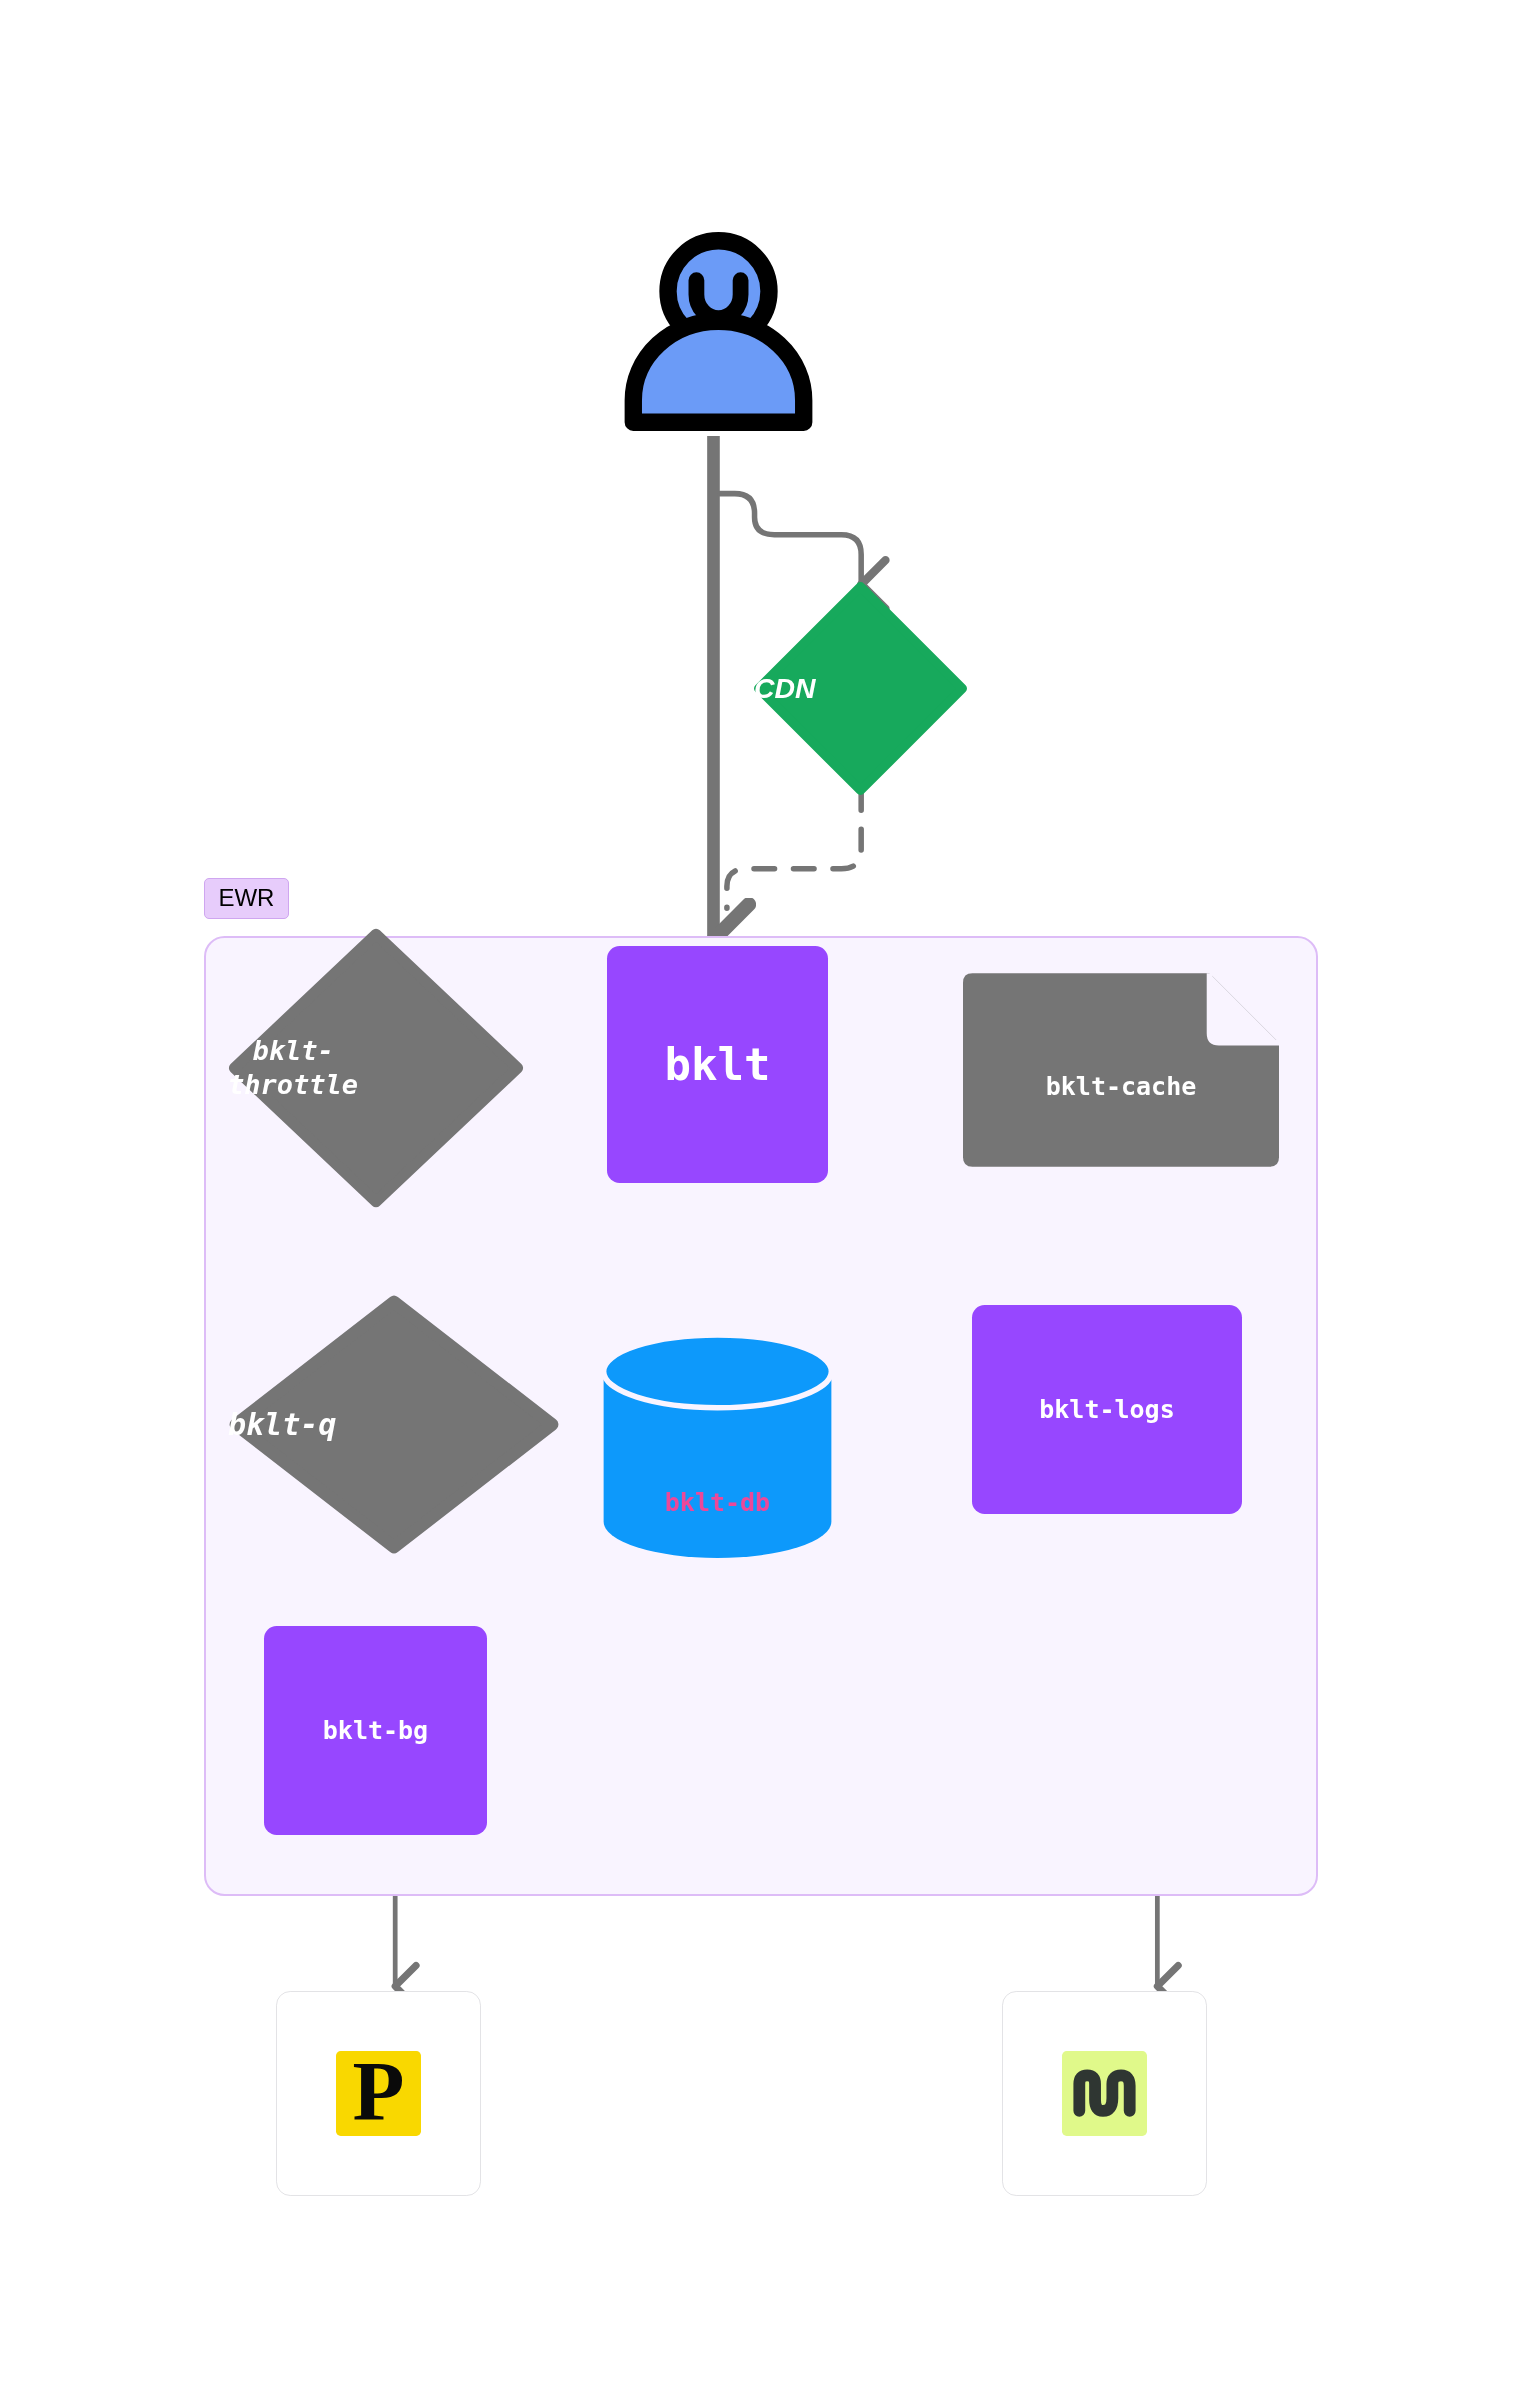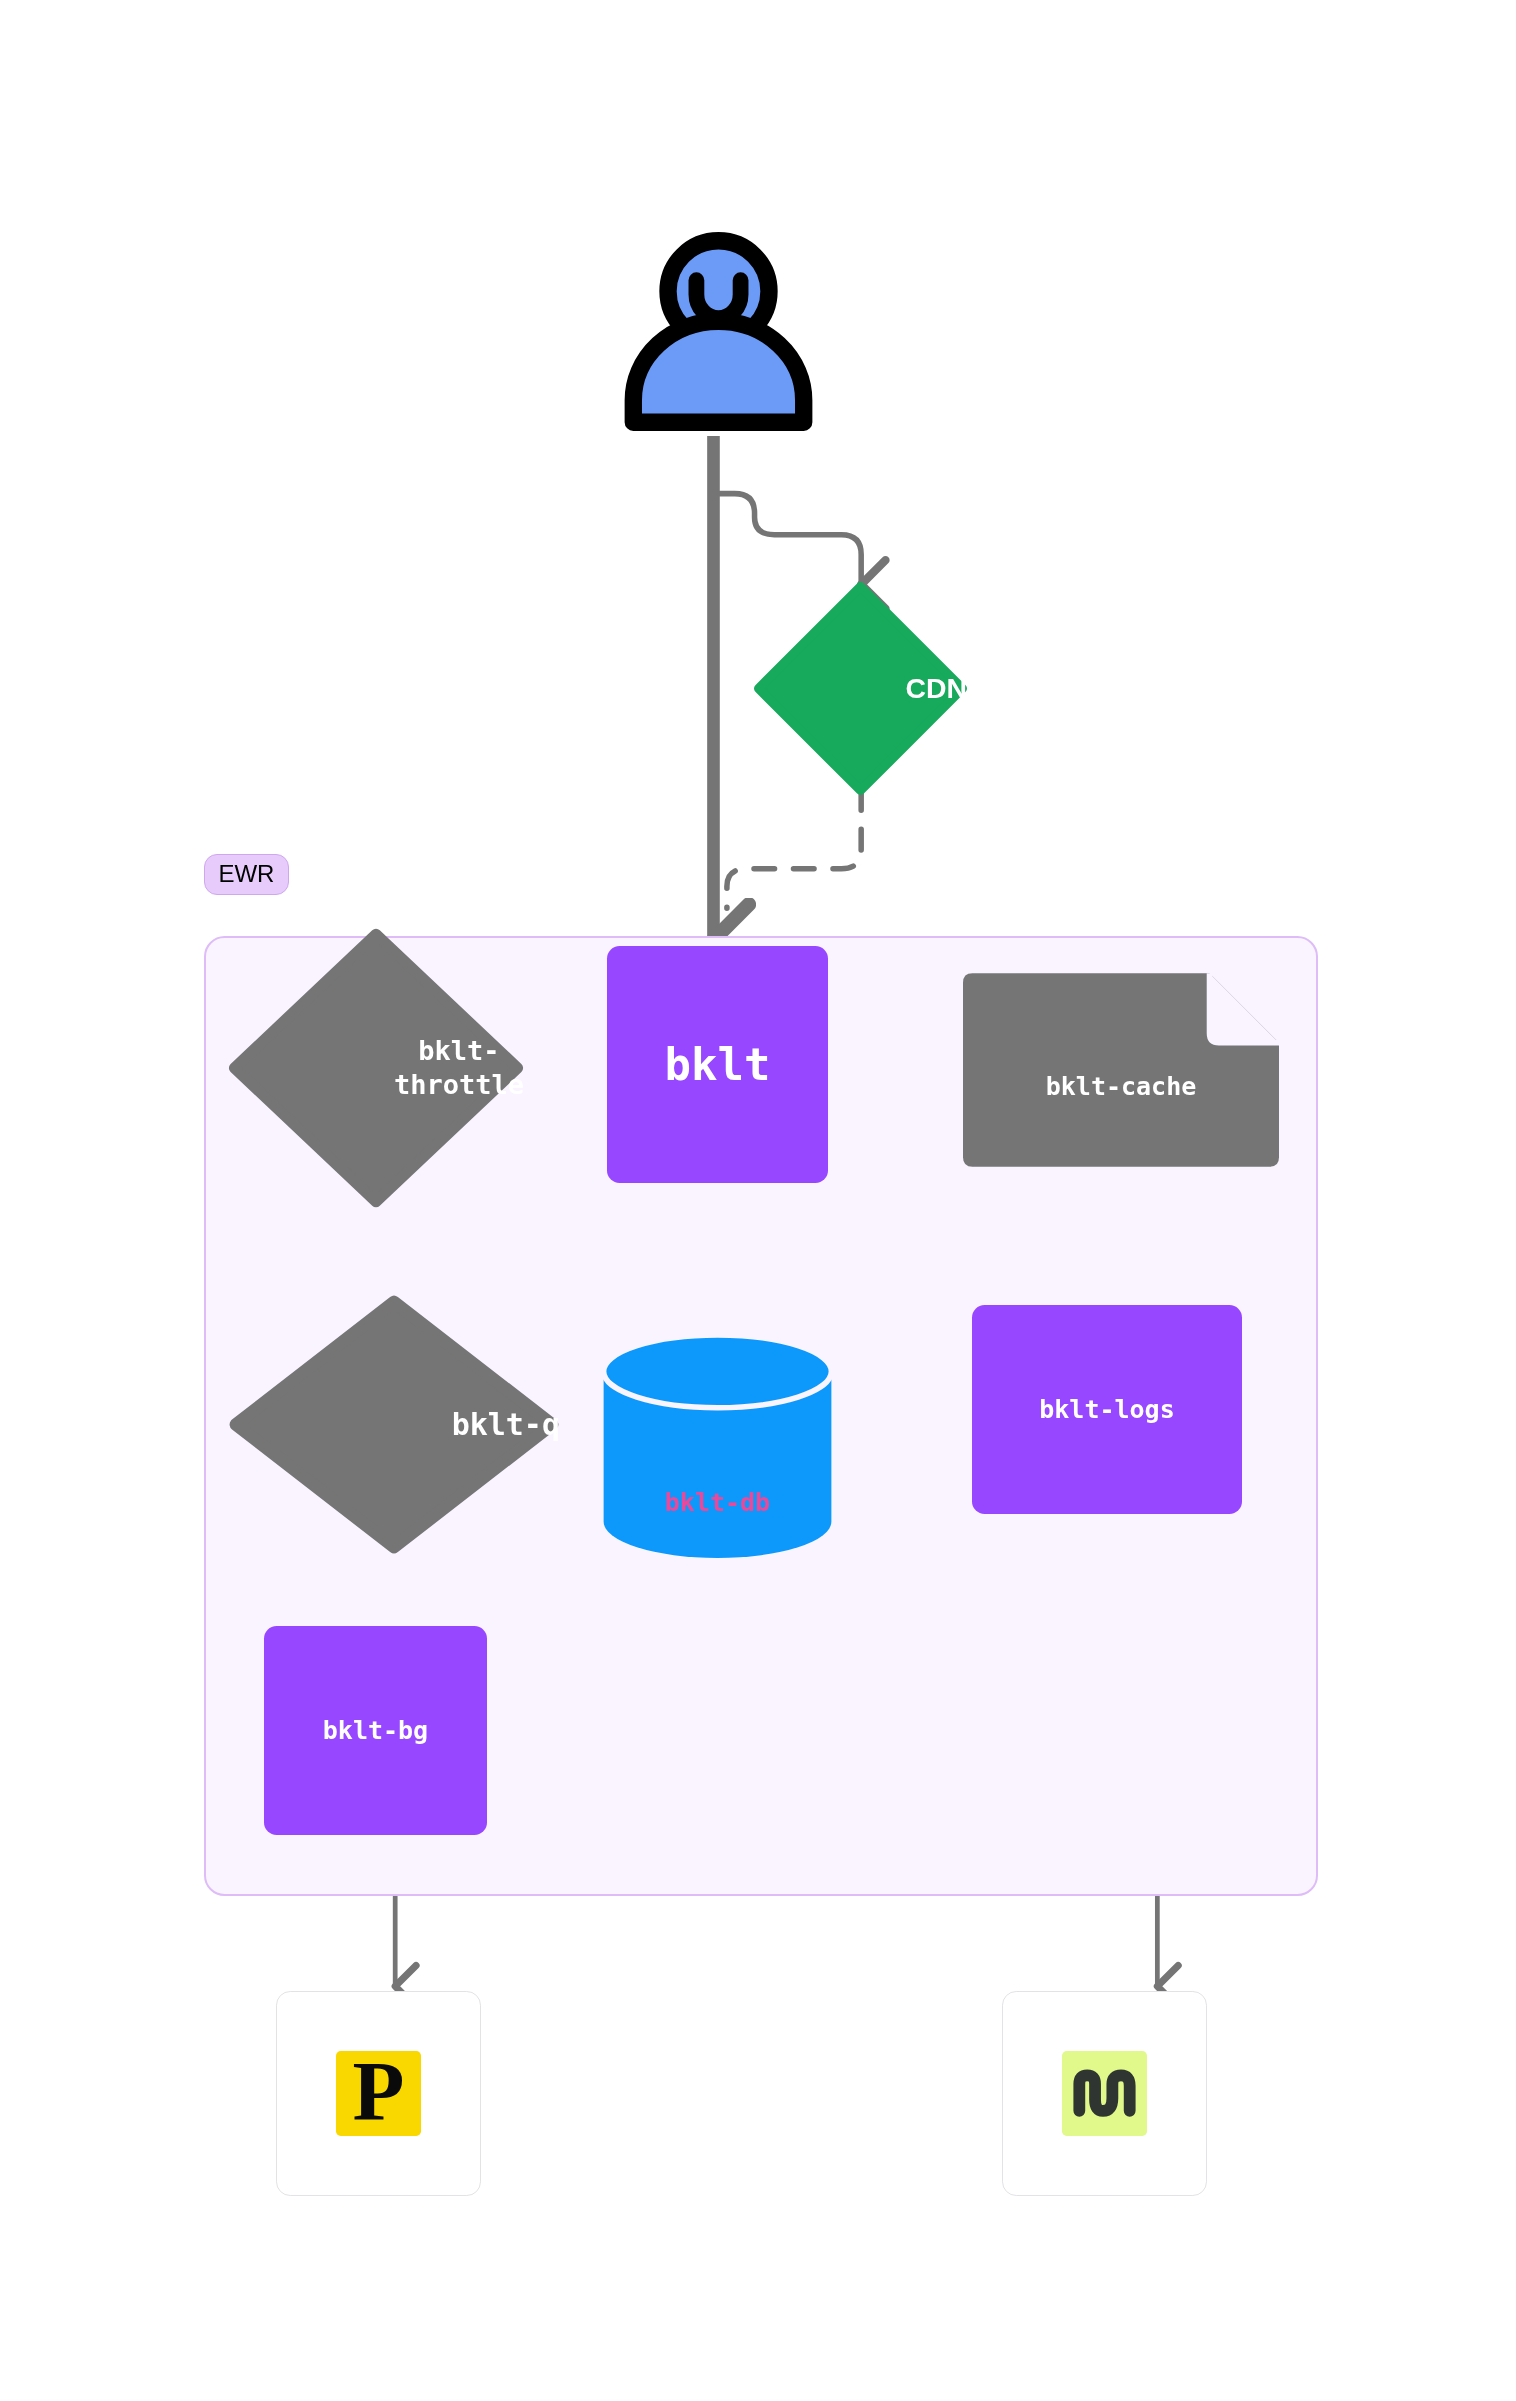--- a/index.html
+++ b/index.html
@@ -85,7 +85,8 @@
     position: absolute;
     display: flex;
     align-items: center;
-    justify-content: flex-end;
+    justify-content: flex-start;
+    font-style: italic;
   }
   .diamond-shape {
     position: absolute;

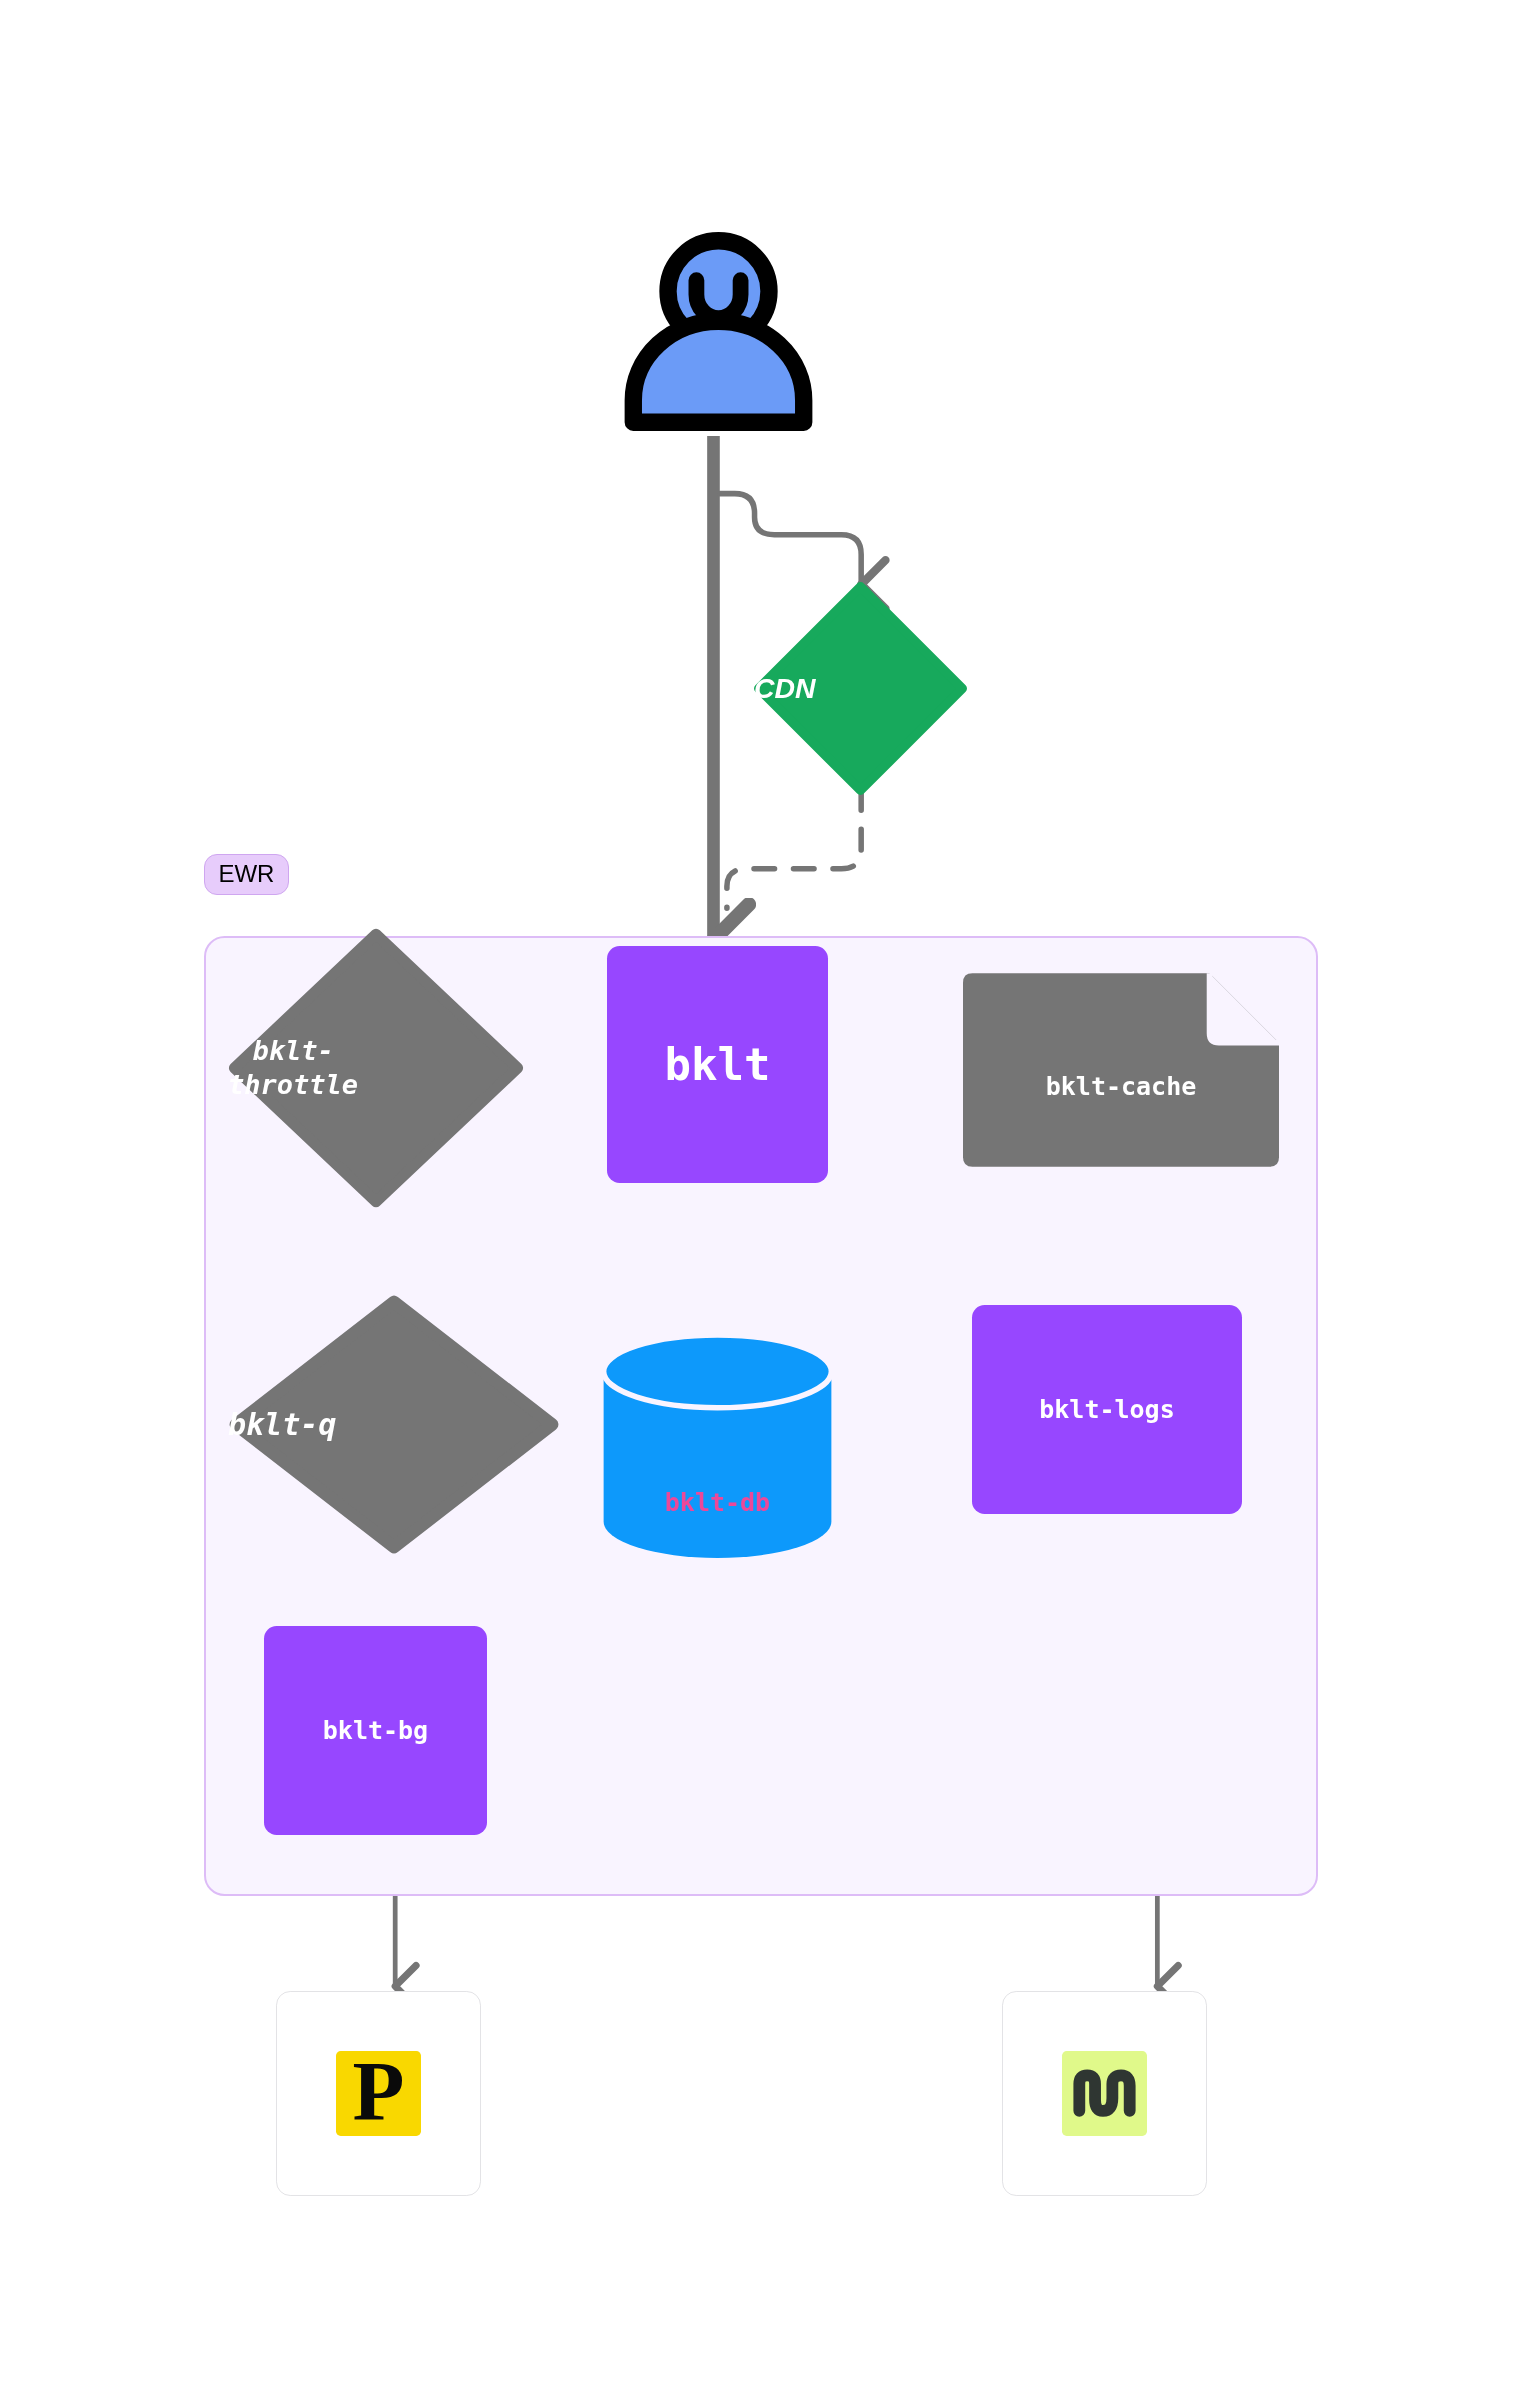--- a/index.html
+++ b/index.html
@@ -46,10 +46,10 @@
   .region-label {
     position: absolute;
     left: 204px;
-    top: 854px;
+    top: 878px;
     background: #e7ccfb;
     border: 1.6px solid #cfa6f0;
-    border-radius: 13px;
+    border-radius: 5px;
     padding: 7.1px 13.4px 8px 13.4px;
     font-size: 24px;
     line-height: 1;

